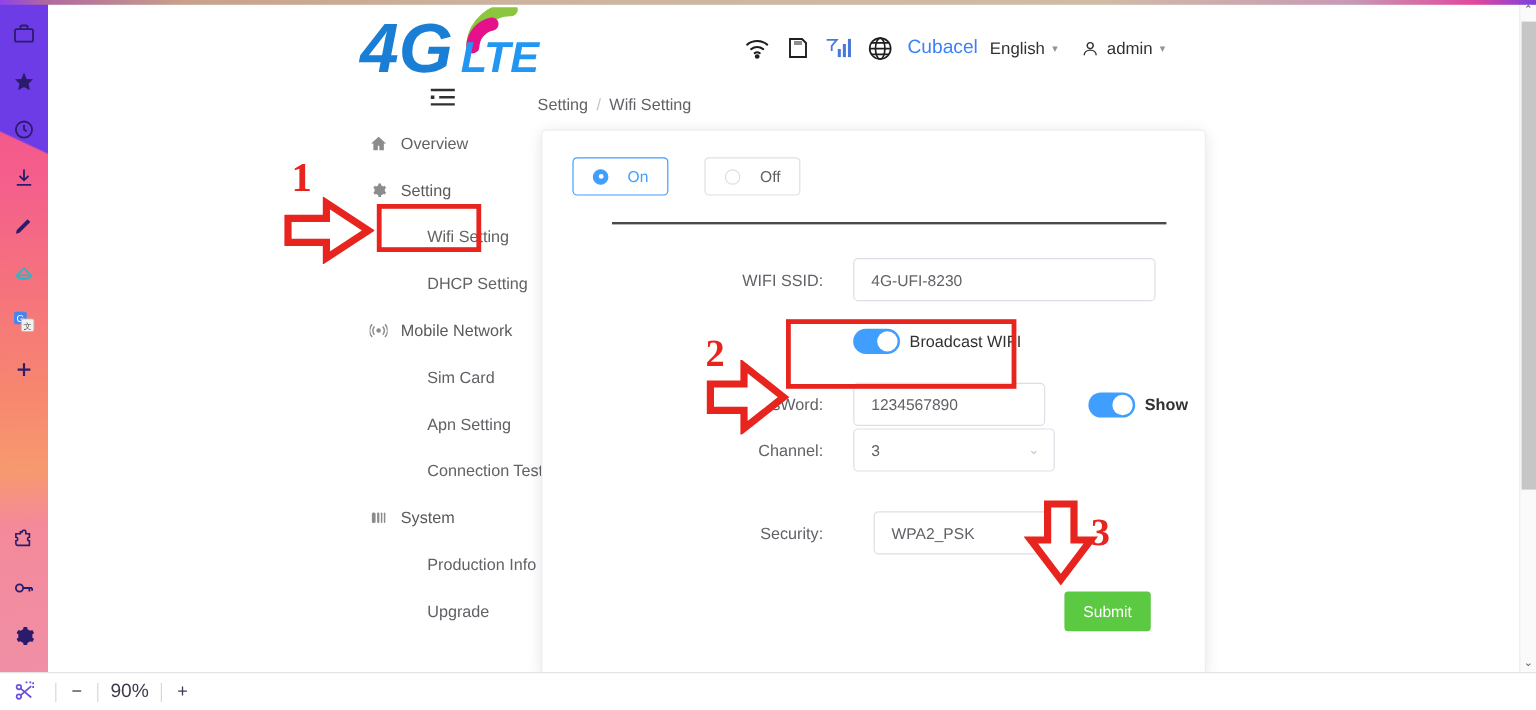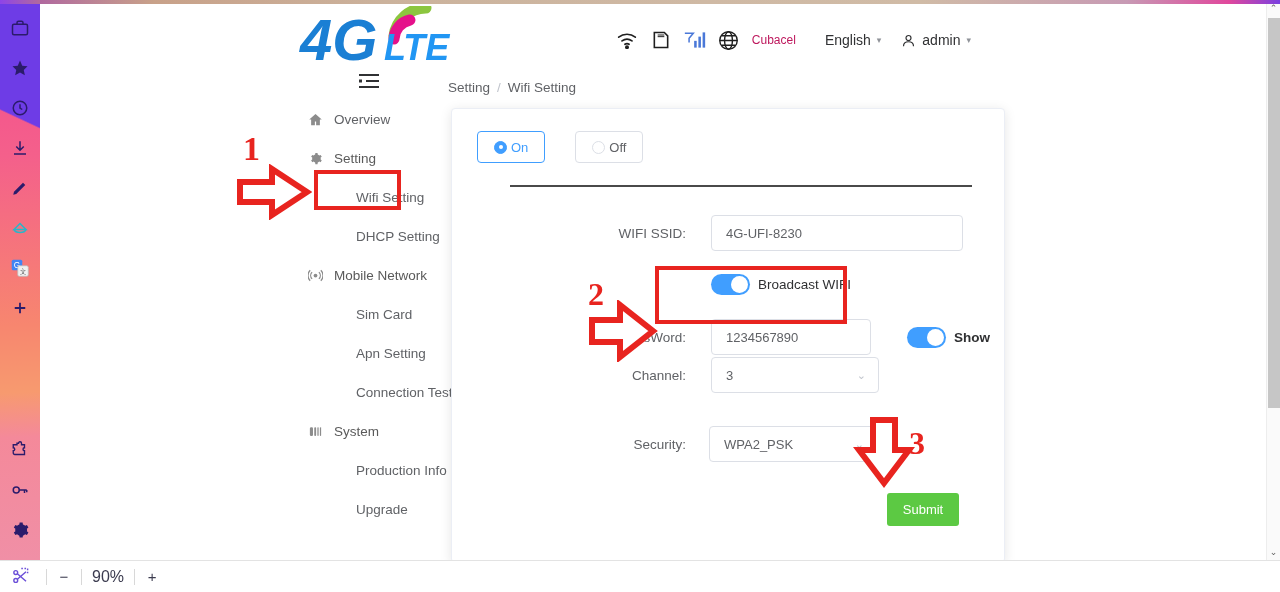--- a/index.html
+++ b/index.html
@@ -68,7 +68,7 @@
     font-size: 13.5px; color: #303133;
   }
   .nav-ico { width: 34px; height: 32px; display: flex; align-items: center; justify-content: center; }
-  .nav-txt { margin-left: 6px; margin-right: 29px; font-size: 12px; color: #be185d; white-space: nowrap; }
+  .nav-txt { margin-left: 6px; margin-right: 10px; font-size: 16px; color: #3b82f6; white-space: nowrap; }
   .nav-item { display: flex; align-items: center; margin-right: 20px; font-size: 14px; color: #303133; white-space: nowrap; }
   .caret { margin-left: 6px; font-size: 9px; color: #909399; }
 

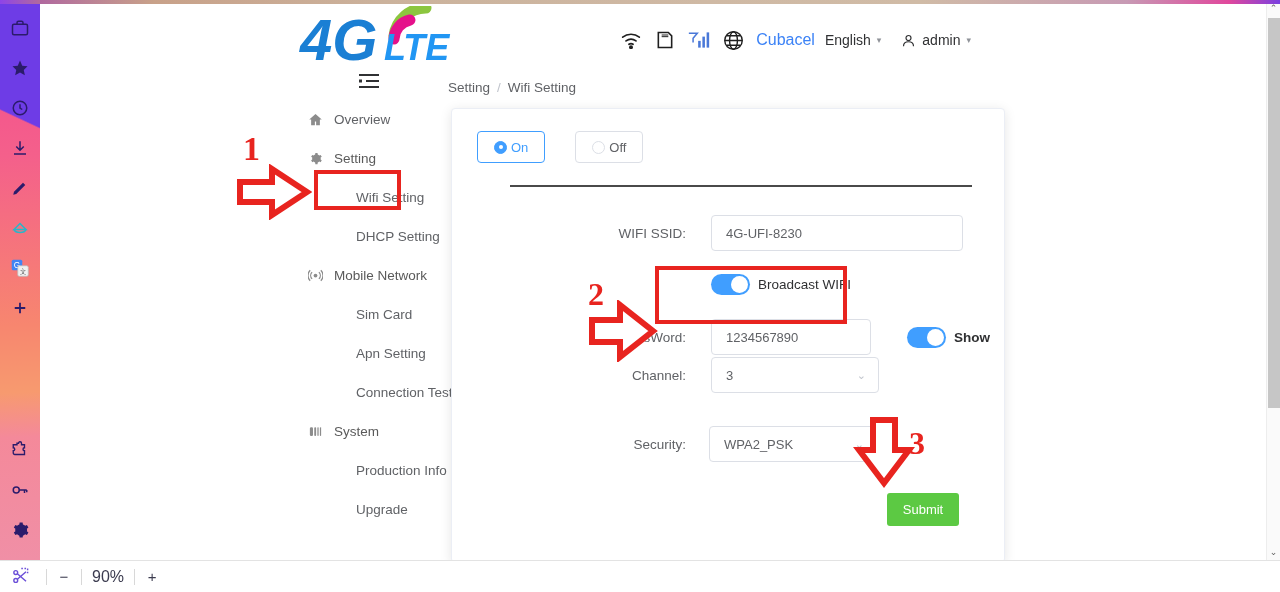--- a/index.html
+++ b/index.html
@@ -104,7 +104,7 @@
 
   .radio-grp { display: flex; gap: 30px; }
   .radio-btn {
-    display: flex; align-items: center; gap: 4px;
+    display: flex; align-items: center; gap: 16px;
     height: 32px; padding: 0 16px; border-radius: 4px;
     border: 1px solid #dcdfe6; background: #fff; font-size: 13px; color: #606266;
   }

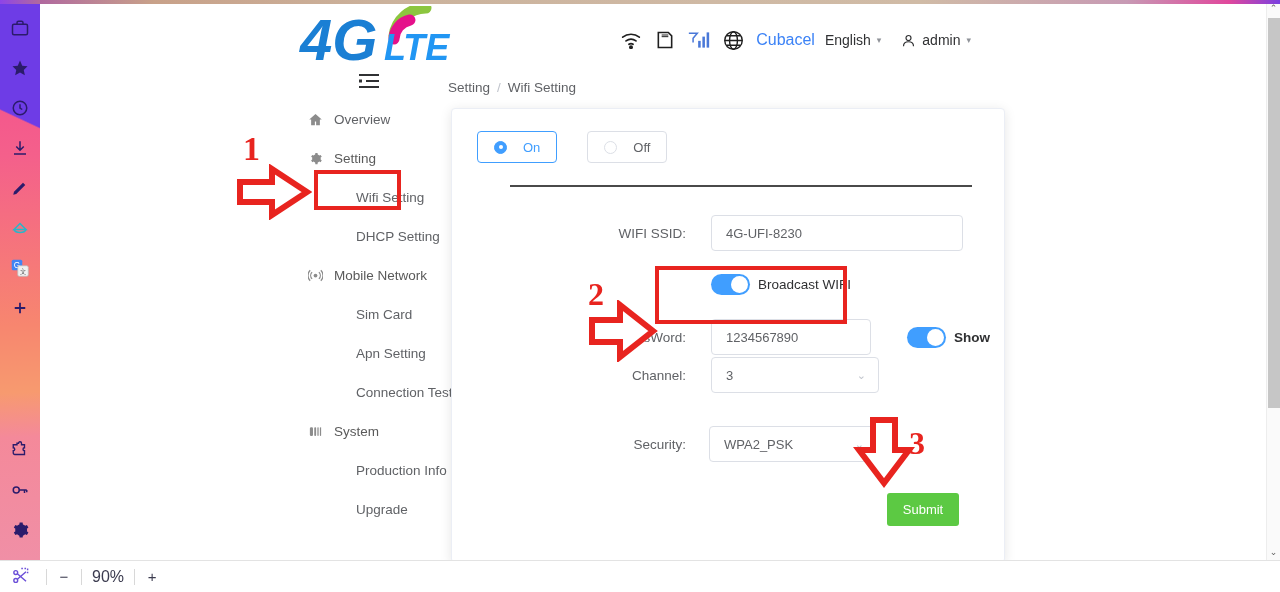--- a/index.html
+++ b/index.html
@@ -423,7 +423,7 @@
 
       <div class="row" style="left:0; top:317px; width:554px;">
         <div class="flabel" style="width:234px;">Security:</div>
-        <div class="inp sel" style="margin-left:23px; width:168px;">
+        <div class="inp sel" style="margin-left:42px; width:168px;">
           <span>WPA2_PSK</span>
           <span class="chev">⌄</span>
         </div>

